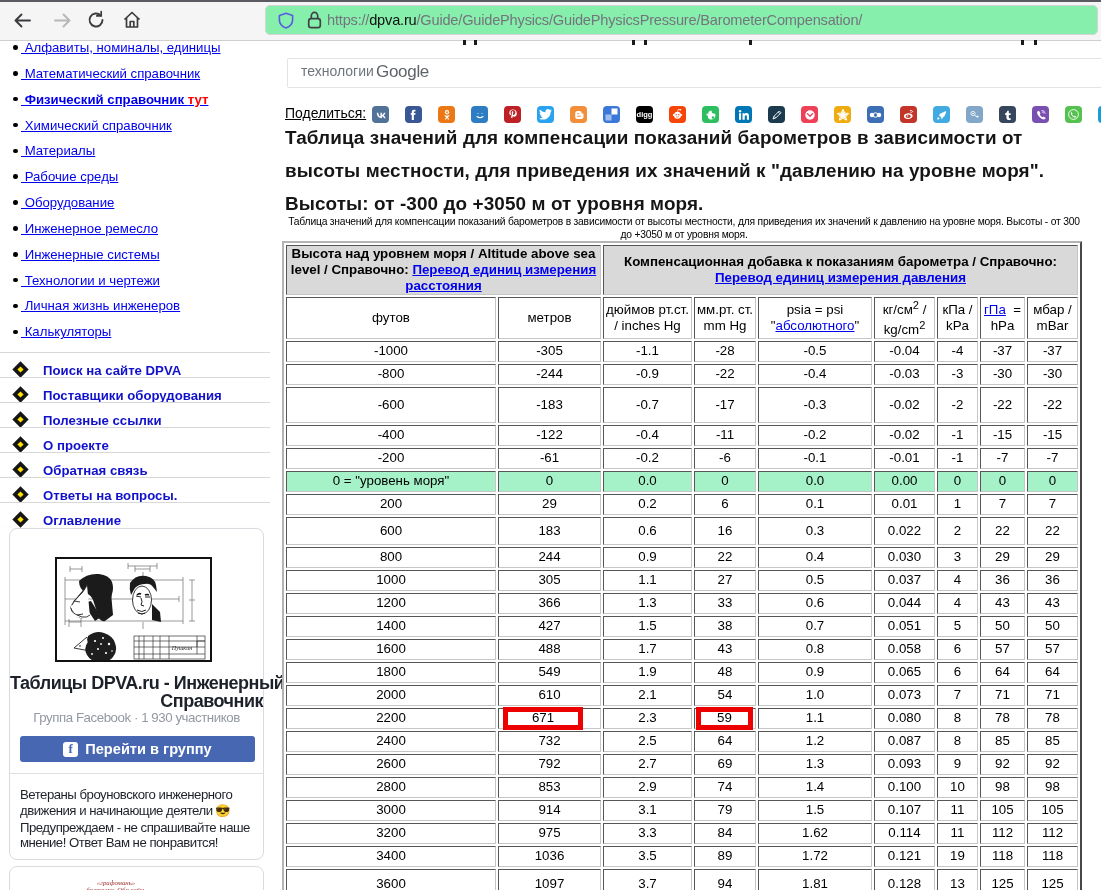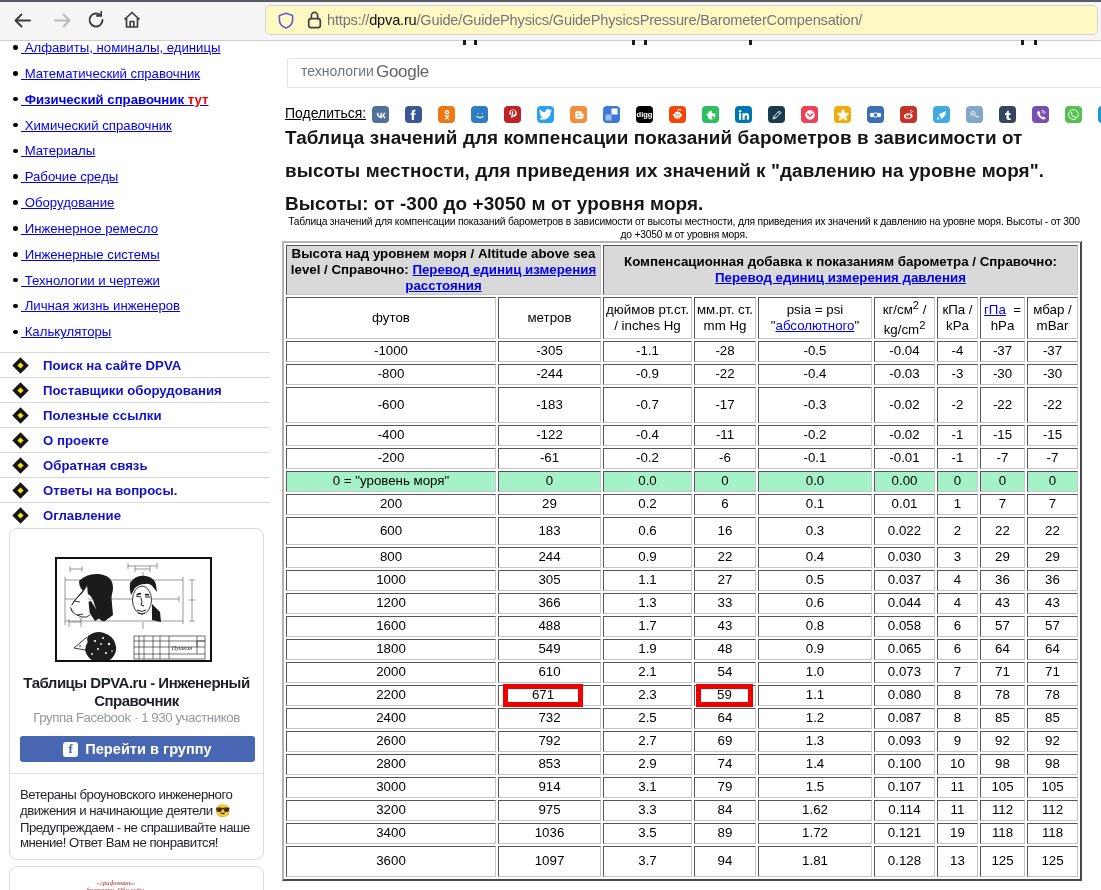--- a/index.html
+++ b/index.html
@@ -8,7 +8,7 @@
 
 #chrome{position:absolute;left:0;top:0;width:1101px;height:40px;background:#f5f5f6;
  border-bottom:1px solid #cfcfd1;}
-#urlbar{position:absolute;left:265px;top:5px;width:831px;height:28px;background:#fef9c3;
+#urlbar{position:absolute;left:265px;top:5px;width:831px;height:28px;background:#86efac;
  border:1px solid #d4d4d8;border-radius:5px;}
 #urltext{position:absolute;left:61px;top:6px;font-size:14.6px;color:#74747c;white-space:nowrap;letter-spacing:-0.2px}
 #urltext b{color:#101010;font-weight:normal}

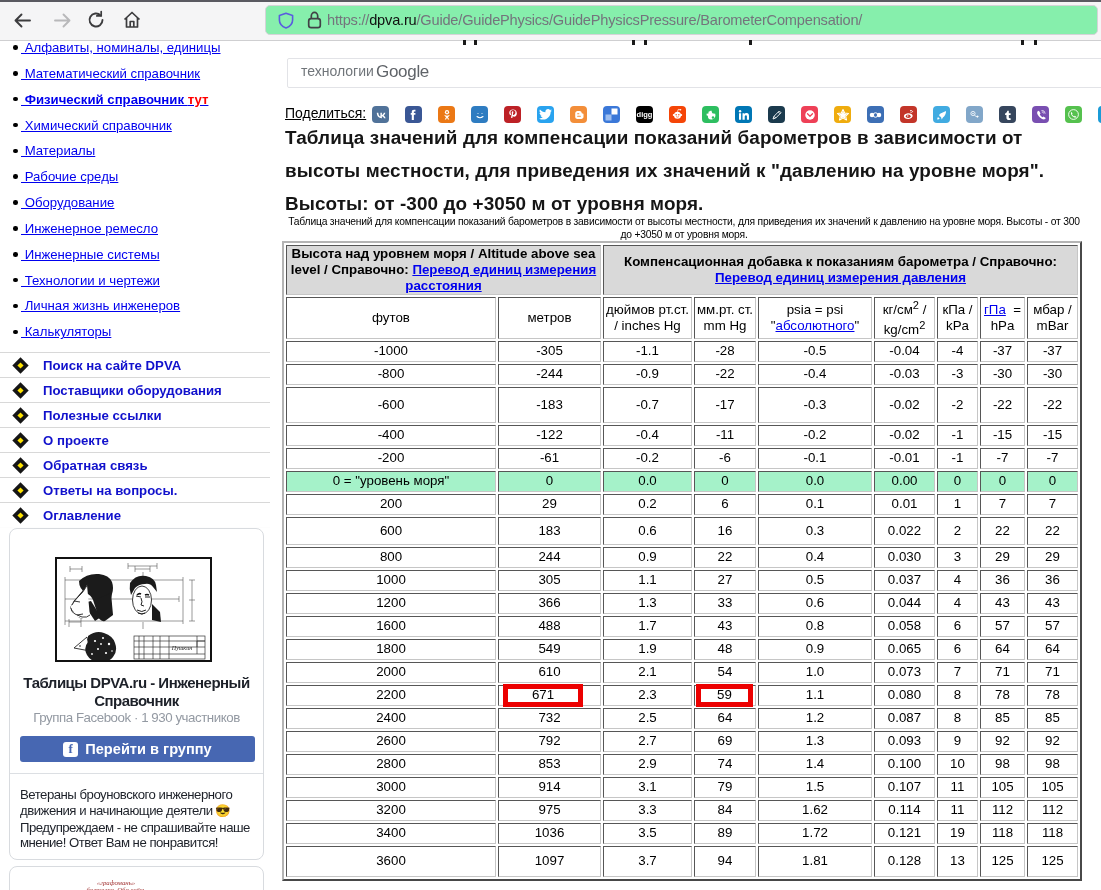--- a/index.html
+++ b/index.html
@@ -16,7 +16,7 @@
 .slink{position:absolute;left:0;width:270px;height:25.9px;display:flex;align-items:center;}
 .slink .bul{position:absolute;left:13px;width:4.6px;height:4.6px;border-radius:50%;background:#000}
 .slink a{margin-left:21px;font-size:13.2px;color:#0000EE;text-decoration:underline;white-space:nowrap}
-.mitem{position:absolute;left:0;width:270px;height:25px;display:flex;align-items:center;border-top:1px solid #d8d8d8;box-shadow:0 -1px 0 #fdfdfd inset}
+.mitem{position:absolute;left:0;width:270px;height:25px;display:flex;align-items:flex-end;border-top:1px solid #d8d8d8;box-shadow:0 -1px 0 #fdfdfd inset}
 .mitem svg{position:absolute;left:12px}
 .mitem span{margin-left:43px;font-size:13.2px;font-weight:bold;color:#1111CC;white-space:nowrap}
 

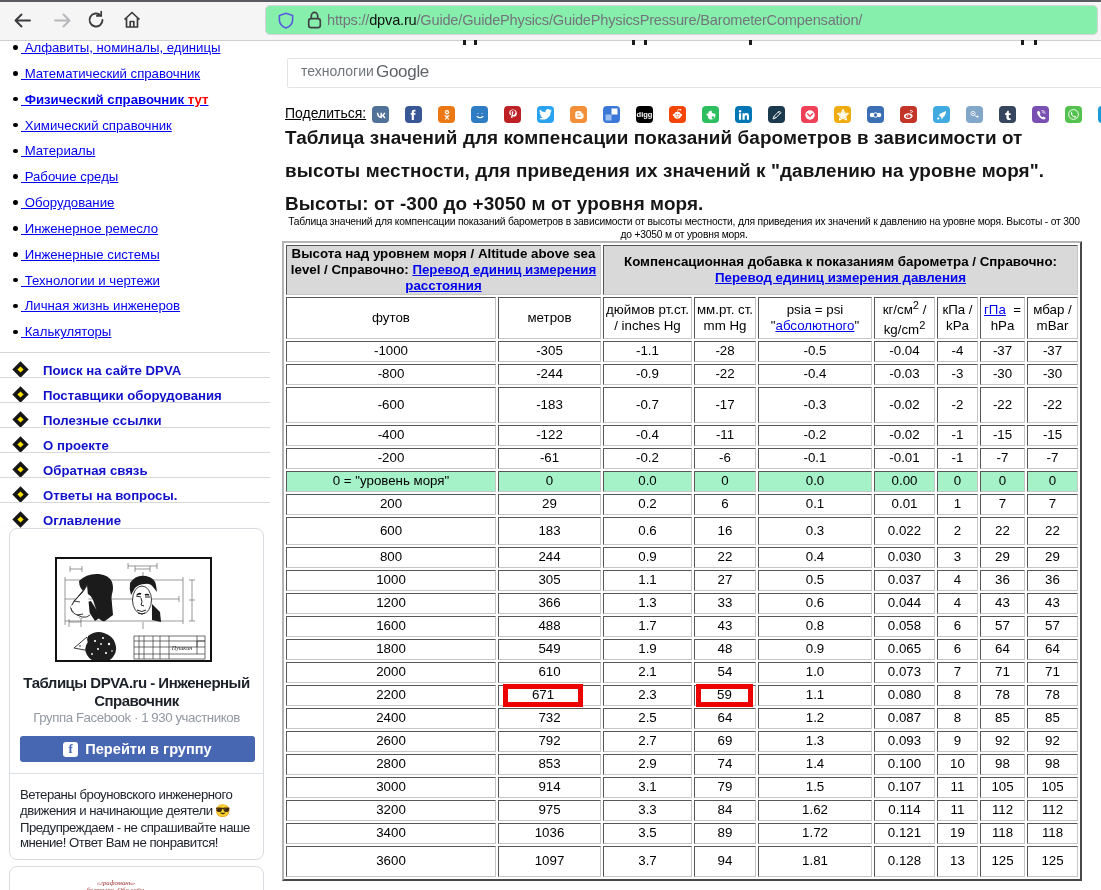--- a/index.html
+++ b/index.html
@@ -552,6 +552,17 @@
         <td style="height:21px">43</td>
       </tr>
 <tr>
+        <td style="height:21px">1400</td>
+        <td style="height:21px">427</td>
+        <td style="height:21px">1.5</td>
+        <td style="height:21px">38</td>
+        <td style="height:21px">0.7</td>
+        <td style="height:21px">0.051</td>
+        <td style="height:21px">5</td>
+        <td style="height:21px">50</td>
+        <td style="height:21px">50</td>
+      </tr>
+<tr>
         <td style="height:21px">1600</td>
         <td style="height:21px">488</td>
         <td style="height:21px">1.7</td>

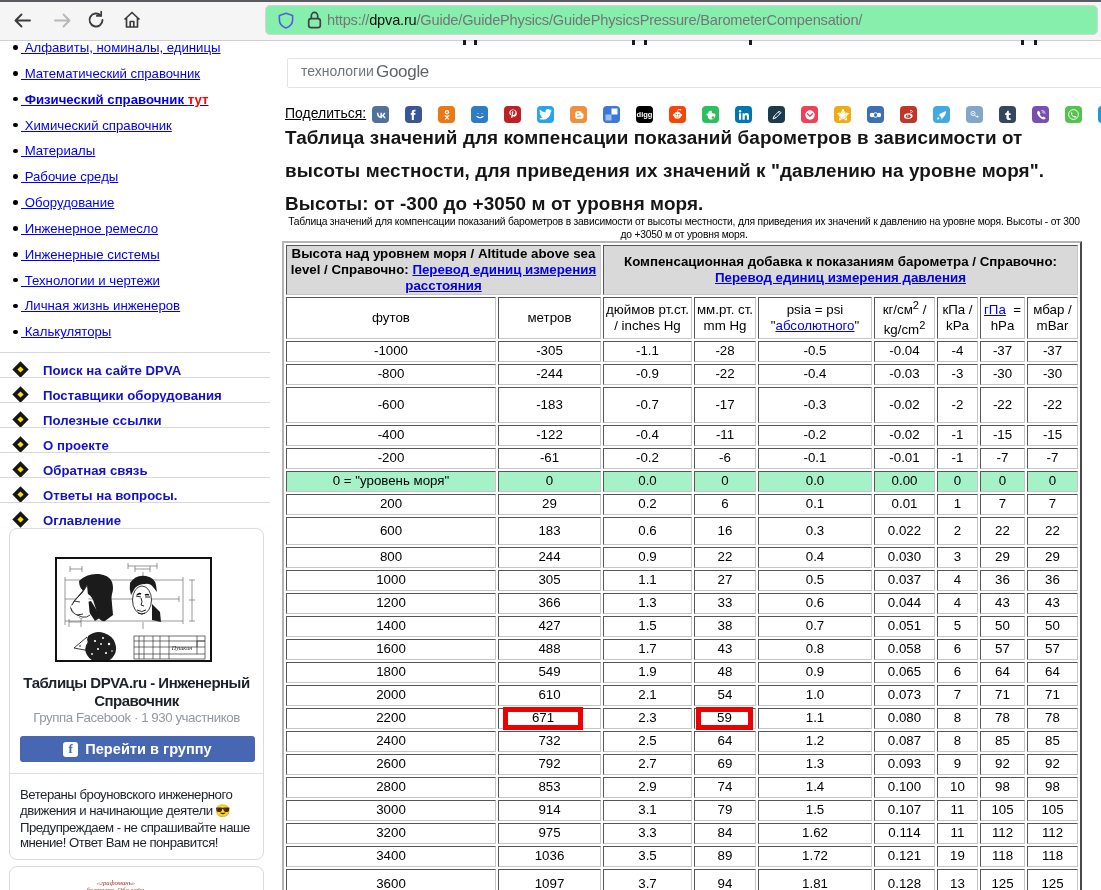--- a/index.html
+++ b/index.html
@@ -22,7 +22,7 @@
 
 #fbbox{position:absolute;left:9px;top:528px;width:253px;height:330px;border:1px solid #d8dbdf;border-radius:8px;background:#fff}
 #fbimg{position:absolute;left:45px;top:28px;width:153px;height:101px;border:2px solid #111;background:#fff}
-#fbtitle{position:absolute;left:0;top:145px;width:253px;text-align:center;font-weight:bold;font-size:15px;letter-spacing:-0.5px;line-height:18.4px;color:#1d2129}
+#fbtitle{position:absolute;left:0;top:145px;width:253px;text-align:right;font-weight:bold;font-size:18px;letter-spacing:-0.5px;line-height:18.4px;color:#1d2129}
 #fbsub{position:absolute;left:0;top:181px;width:253px;text-align:center;font-size:13.3px;letter-spacing:-0.45px;color:#9399a2}
 #fbbtn{position:absolute;left:10px;top:207px;width:235px;height:26px;background:#4767b2;border-radius:3px;color:#fff;font-weight:bold;font-size:14.6px;display:flex;align-items:center;justify-content:center}
 #fbsep{position:absolute;left:0px;top:244px;width:253px;border-top:1px solid #dcdfe3}

